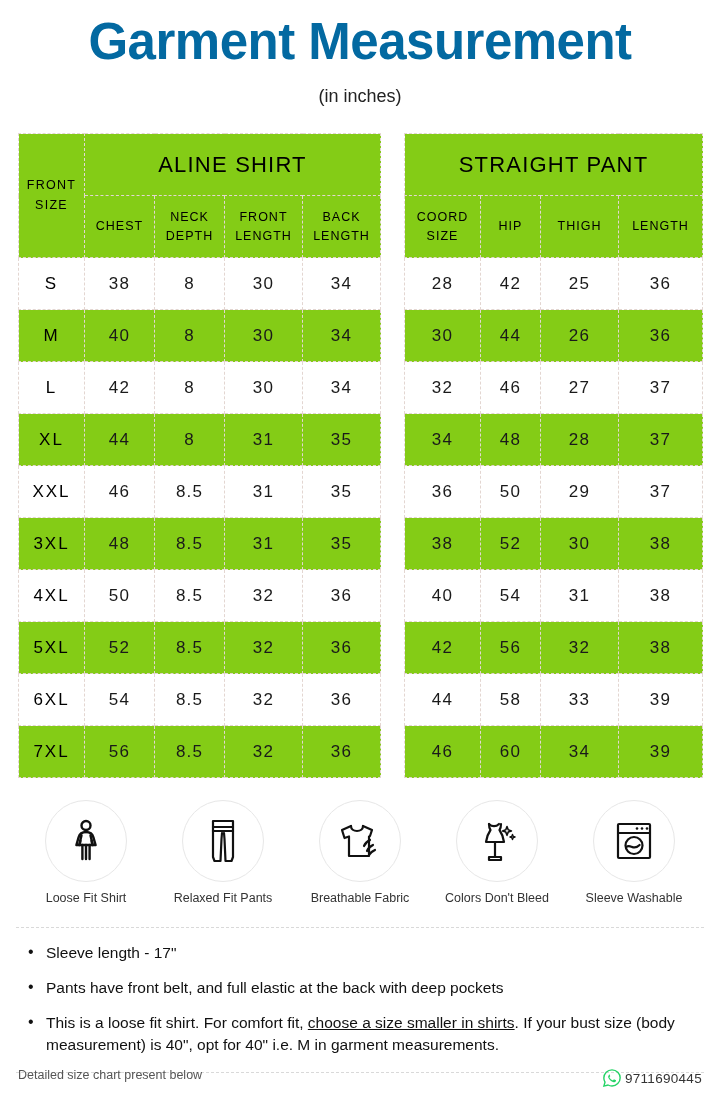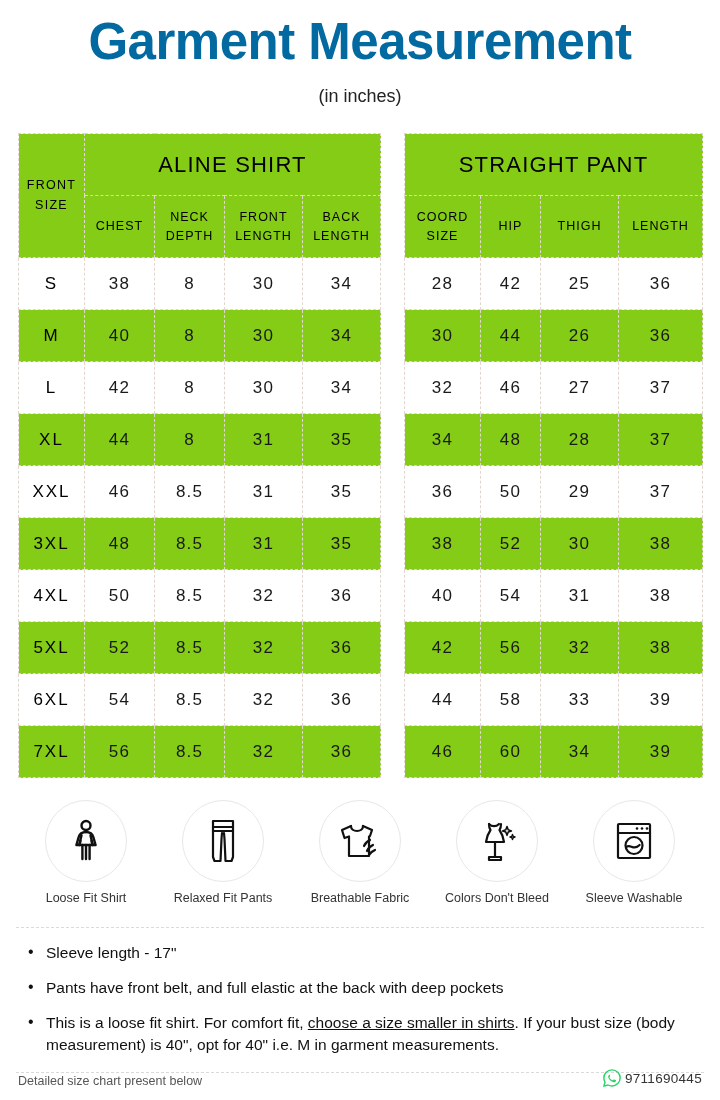--- a/index.html
+++ b/index.html
@@ -142,7 +142,7 @@
     right: 18px;
     bottom: 12px;
     display: flex;
-    align-items: flex-end;
+    align-items: flex-start;
     justify-content: space-between;
   }
   .footer-note { font-size: 12.5px; color: #555; }

